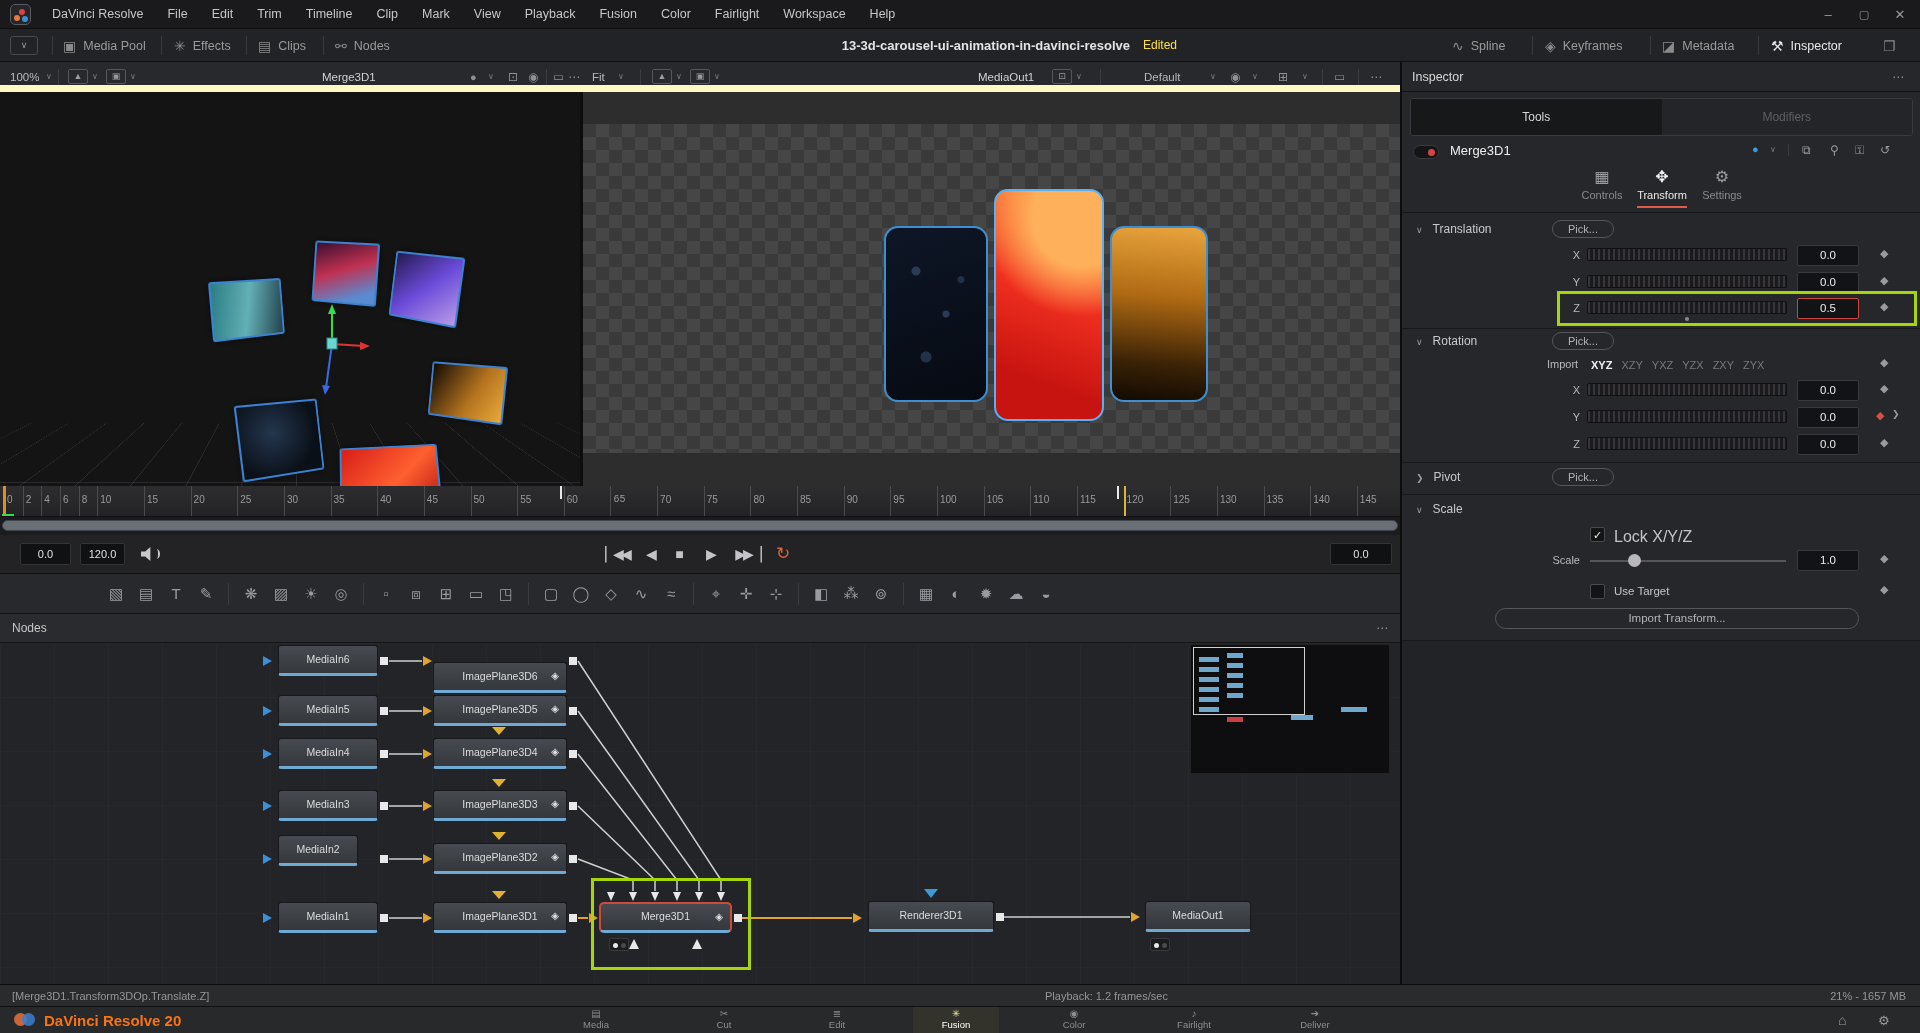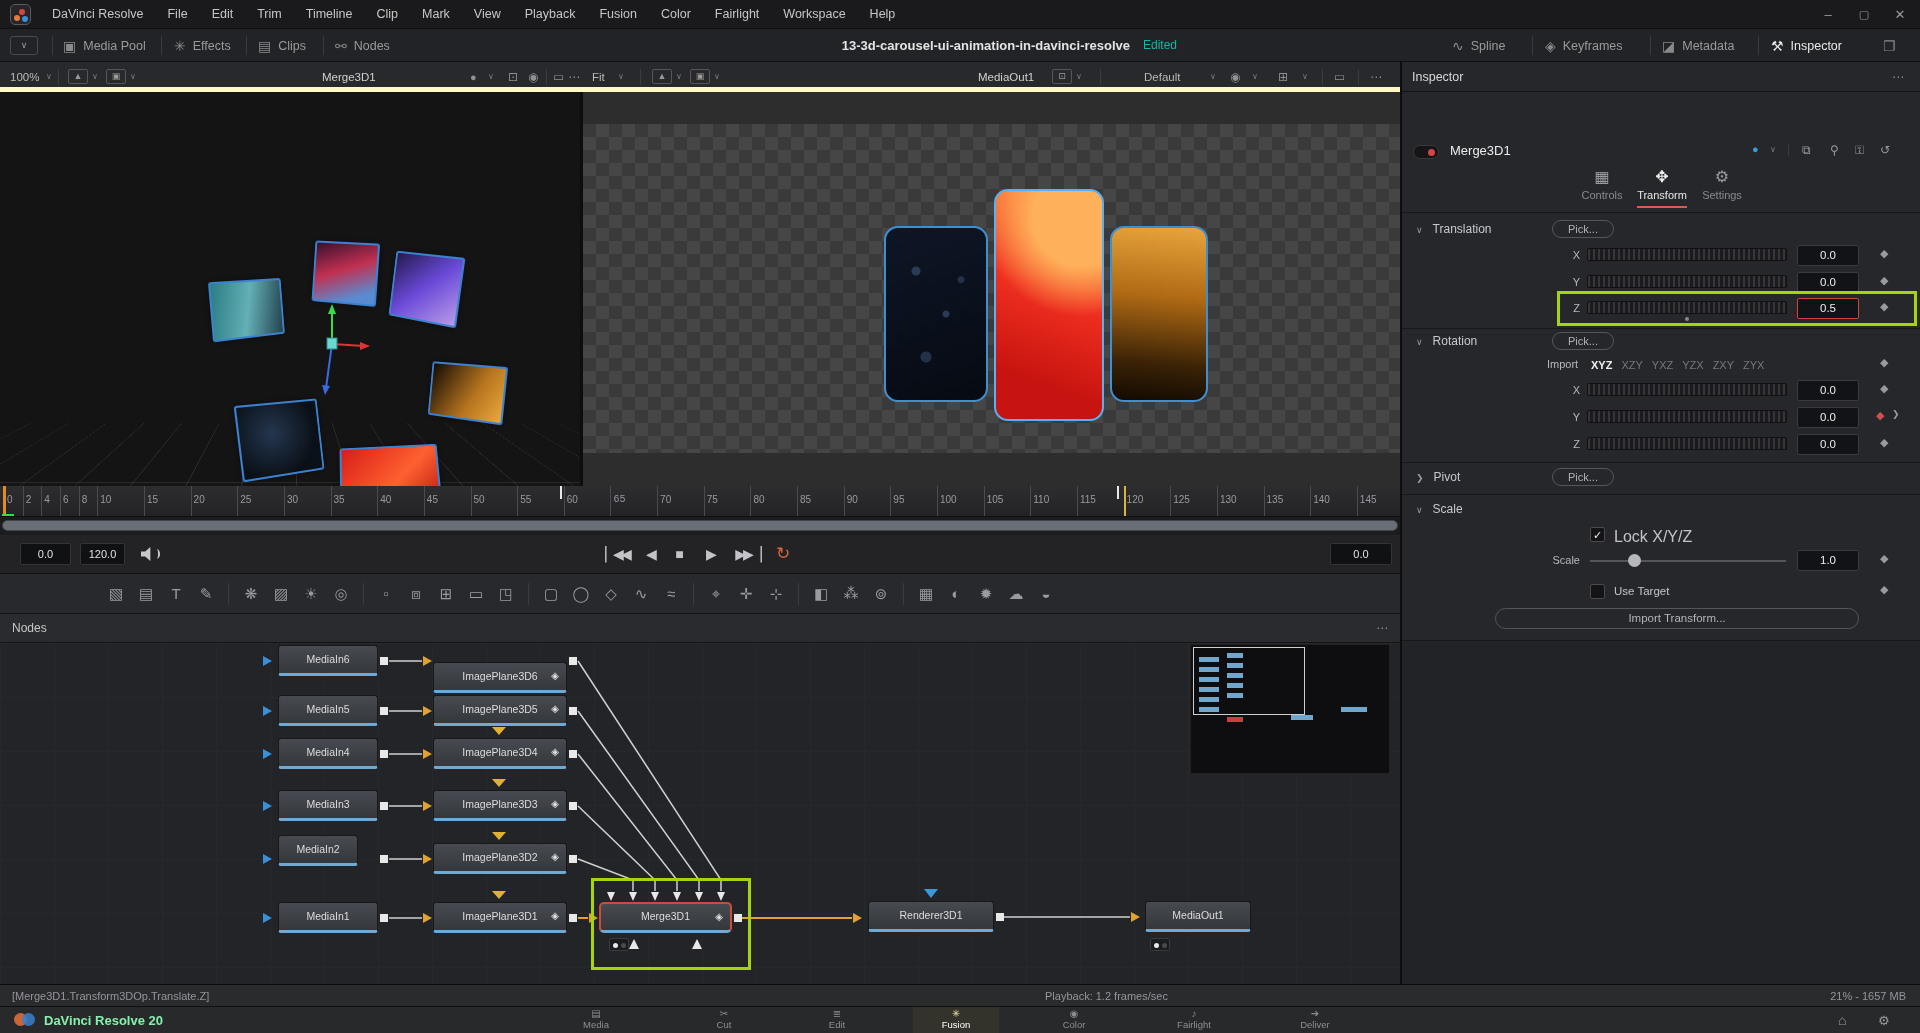--- a/index.html
+++ b/index.html
@@ -24,7 +24,7 @@
   #collapse-box{left:10px;top:7px;width:28px;height:19px;border:1px solid #4a4a4e;border-radius:3px;color:#9a9a9a;
     text-align:center;line-height:17px;font-size:9px}
   #comp-title{top:0;left:700px;width:430px;height:33px;line-height:33px;text-align:right;color:#e4e4e4;font-weight:bold;font-size:13px}
-  #comp-edited{top:0;left:1143px;height:33px;line-height:33px;color:#14b8a6;font-size:12px}
+  #comp-edited{top:0;left:1143px;height:33px;line-height:33px;color:#fde047;font-size:12px}
   .tb-right-active{color:#e8e8e8 !important}
 
   

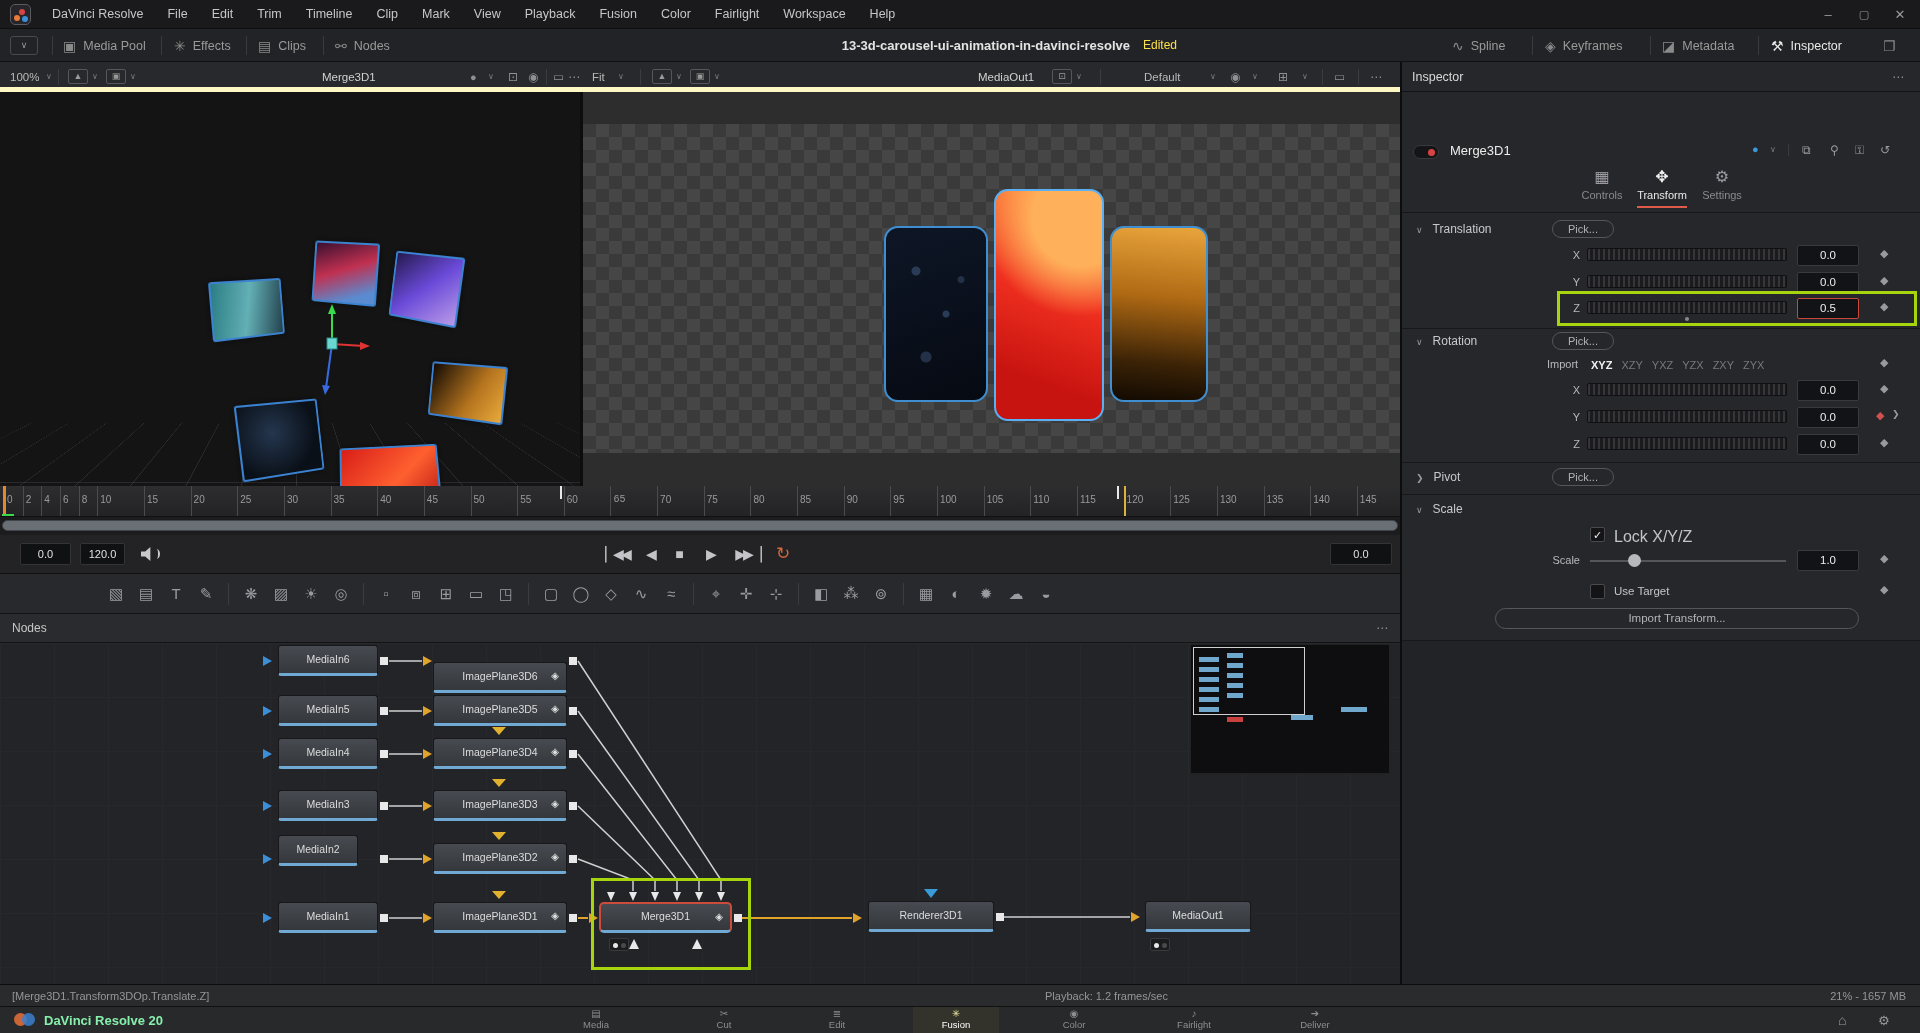--- a/index.html
+++ b/index.html
@@ -28,7 +28,7 @@
   .tb-right-active{color:#e8e8e8 !important}
 
   
-  #viewer-toolbar{left:0;top:62px;width:1400px;height:30px;background:#28292c;border-bottom:5px solid #fef9c3}
+  #viewer-toolbar{left:0;top:62px;width:1400px;height:30px;background:#28292c;border-bottom:7px solid #fef9c3}
   .vt-text{position:absolute;top:0;height:30px;line-height:30px;color:#b8b8b8;font-size:11.5px}
   .vt-chev{color:#7a7a7e;font-size:8px}
   .vt-box{position:absolute;top:7px;width:20px;height:15px;border:1px solid #55555a;border-radius:2px;

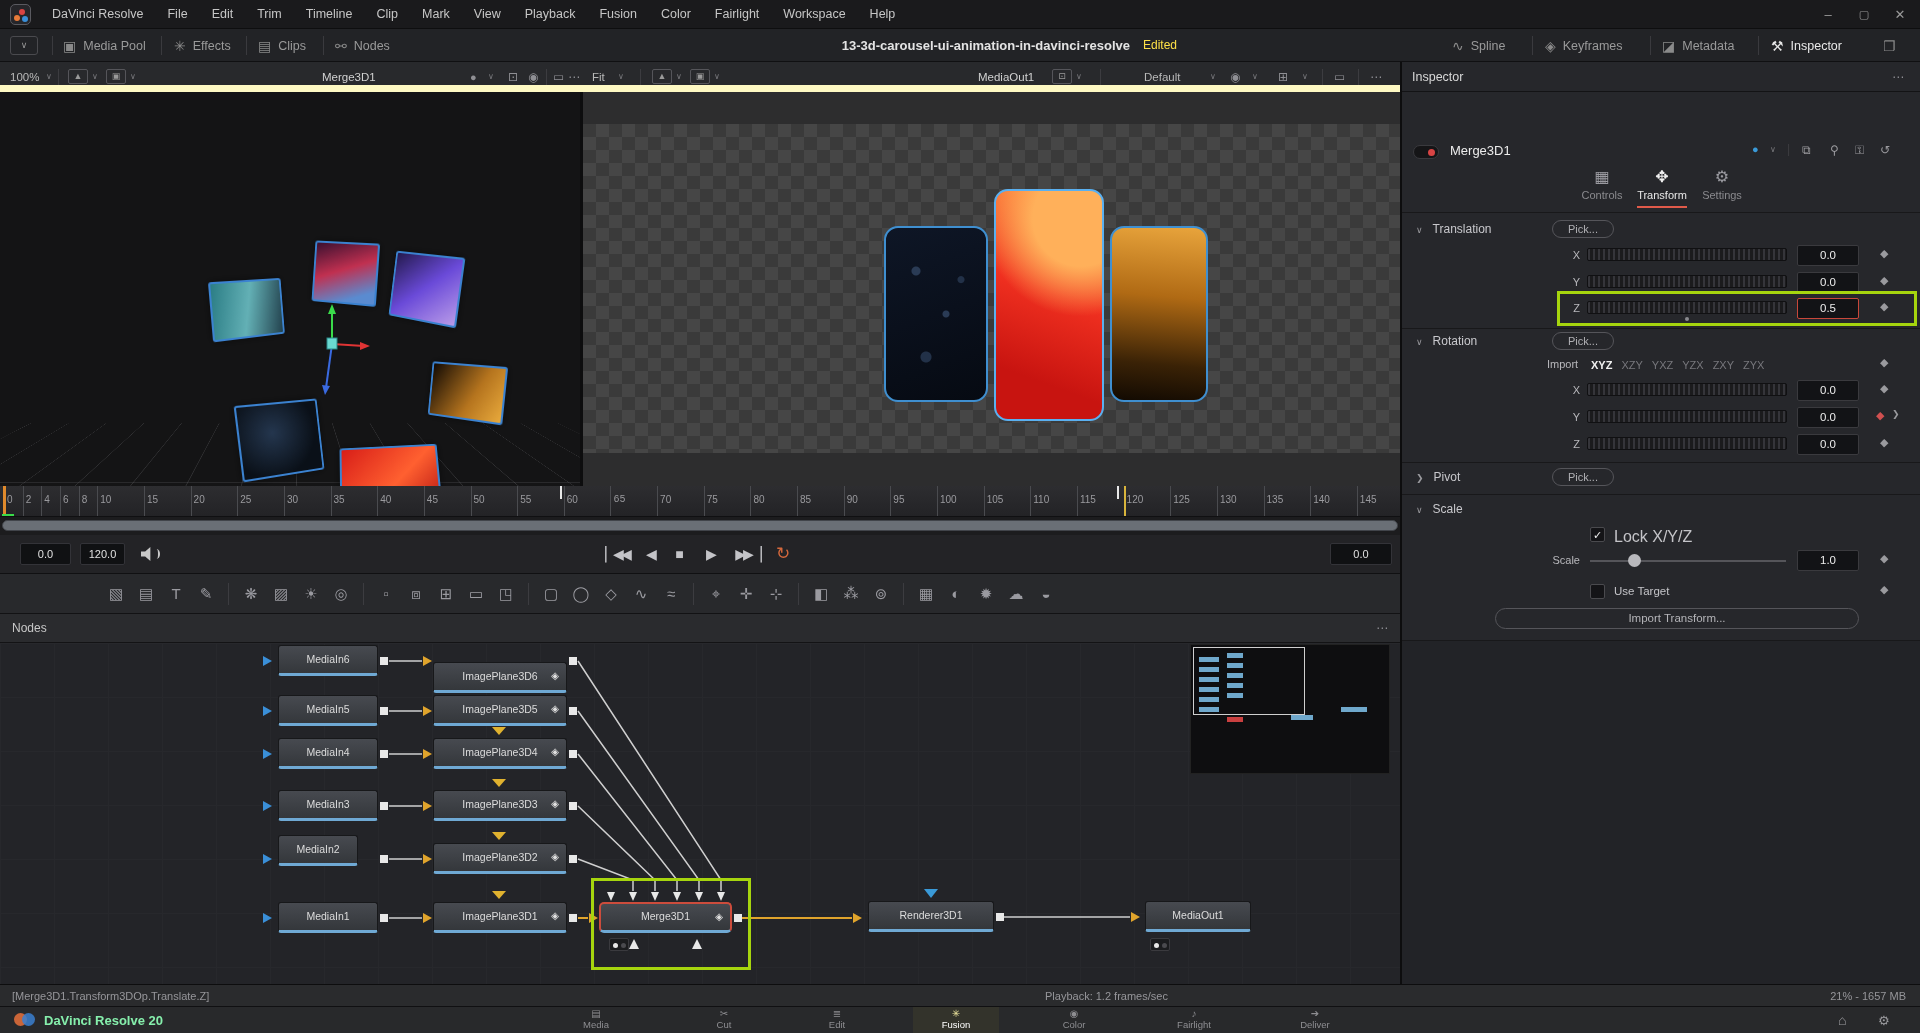--- a/index.html
+++ b/index.html
@@ -562,6 +562,10 @@
       <span style="margin-left:10px;color:#d8d8d8;font-size:12.5px">Inspector</span>
       <span class="abs" style="left:490px;color:#8f8f94">⋯</span>
     </div>
+    <div class="abs tabs2">
+      <div class="tab2 active">Tools</div>
+      <div class="tab2">Modifiers</div>
+    </div>
 
     <div class="abs" id="node-header-row">
       <div class="abs" style="left:11px;top:5px;width:26px;height:14px;border-radius:7px;background:#151517;border:1px solid #3a3a3e">

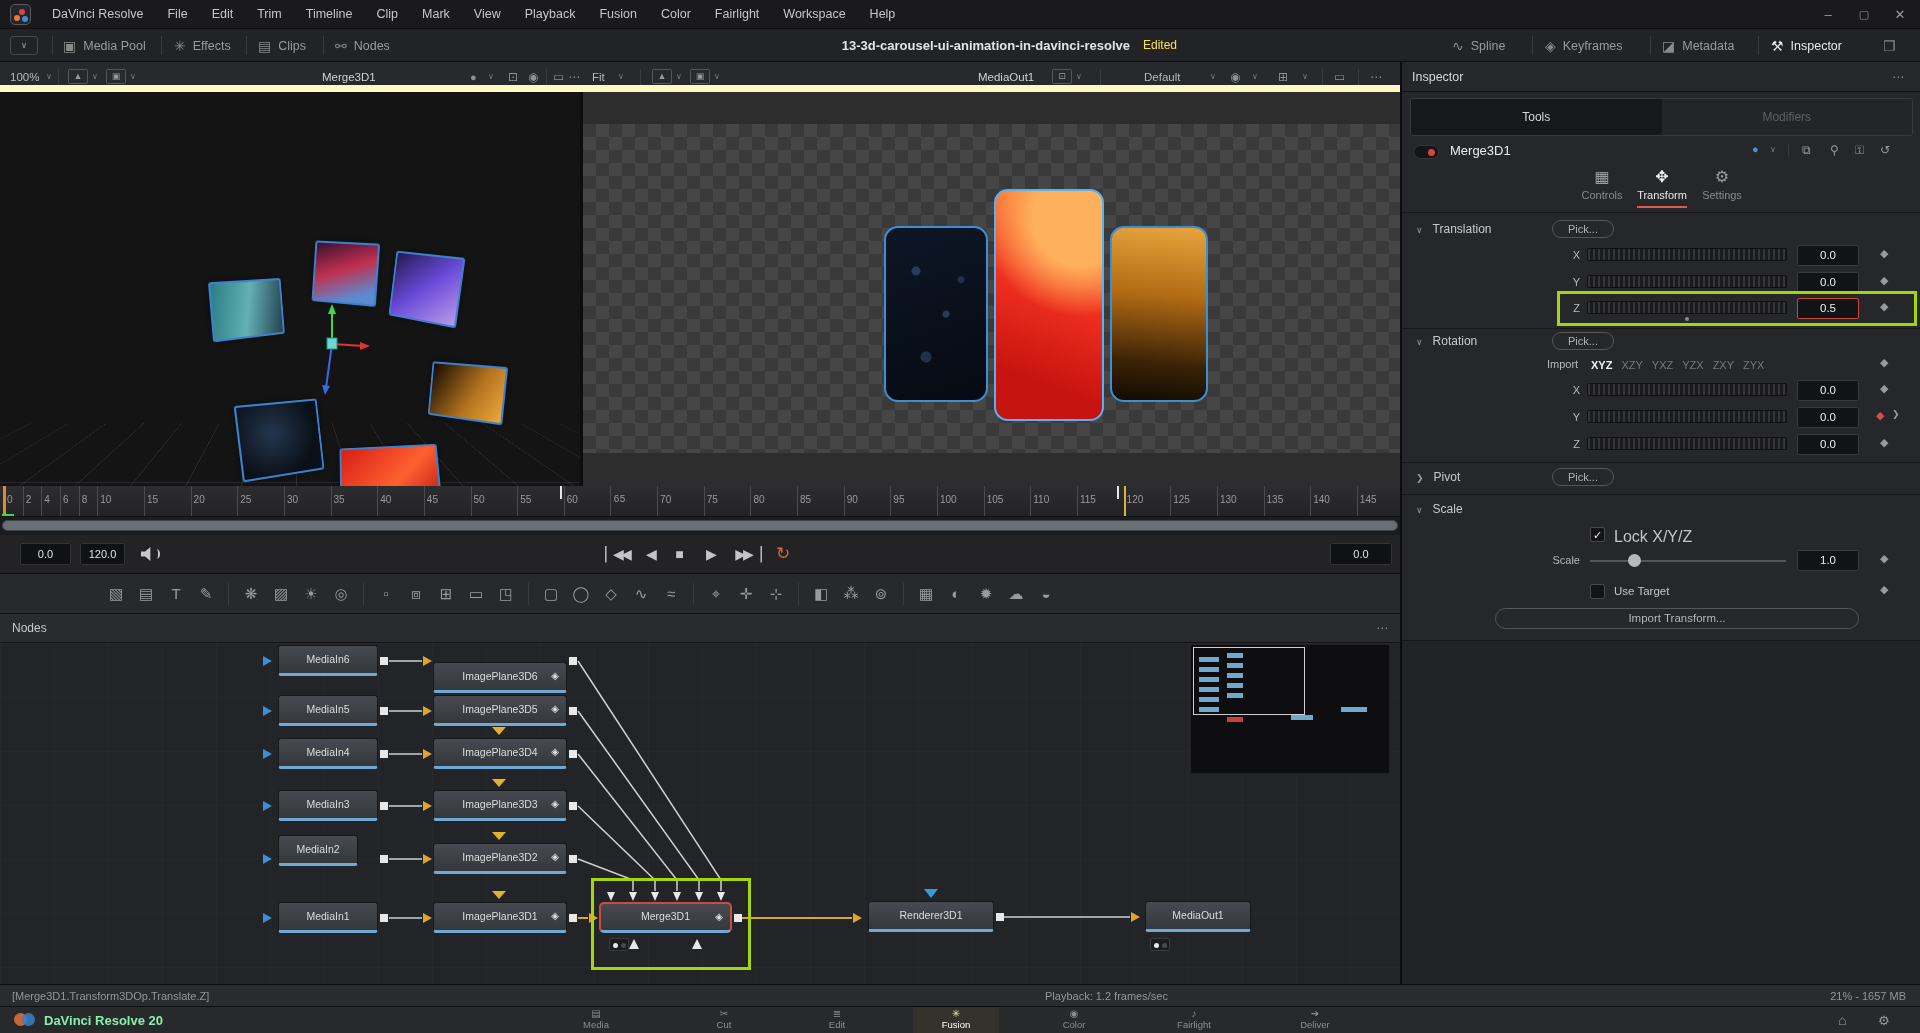--- a/index.html
+++ b/index.html
@@ -674,7 +674,7 @@
       <i style="position:absolute;width:13px;height:13px;border-radius:50%;background:#d86a3a;opacity:.92"></i>
       <i style="position:absolute;left:8px;width:13px;height:13px;border-radius:50%;background:#3a7fd0;opacity:.85"></i>
     </div>
-    <span class="abs" style="left:44px;top:0;line-height:27px;color:#86efac;font-weight:bold;font-size:13px">DaVinci Resolve 20</span>
+    <span class="abs" style="left:44px;top:0;line-height:27px;color:#f97316;font-weight:bold;font-size:15px">DaVinci Resolve 20</span>
     <span class="abs" style="left:1838px;top:0;line-height:27px;color:#9a9a9e;font-size:14px">⌂</span>
     <span class="abs" style="left:1878px;top:0;line-height:27px;color:#9a9a9e;font-size:13px">⚙</span>
   <div class="page" style="left: 553px;">

